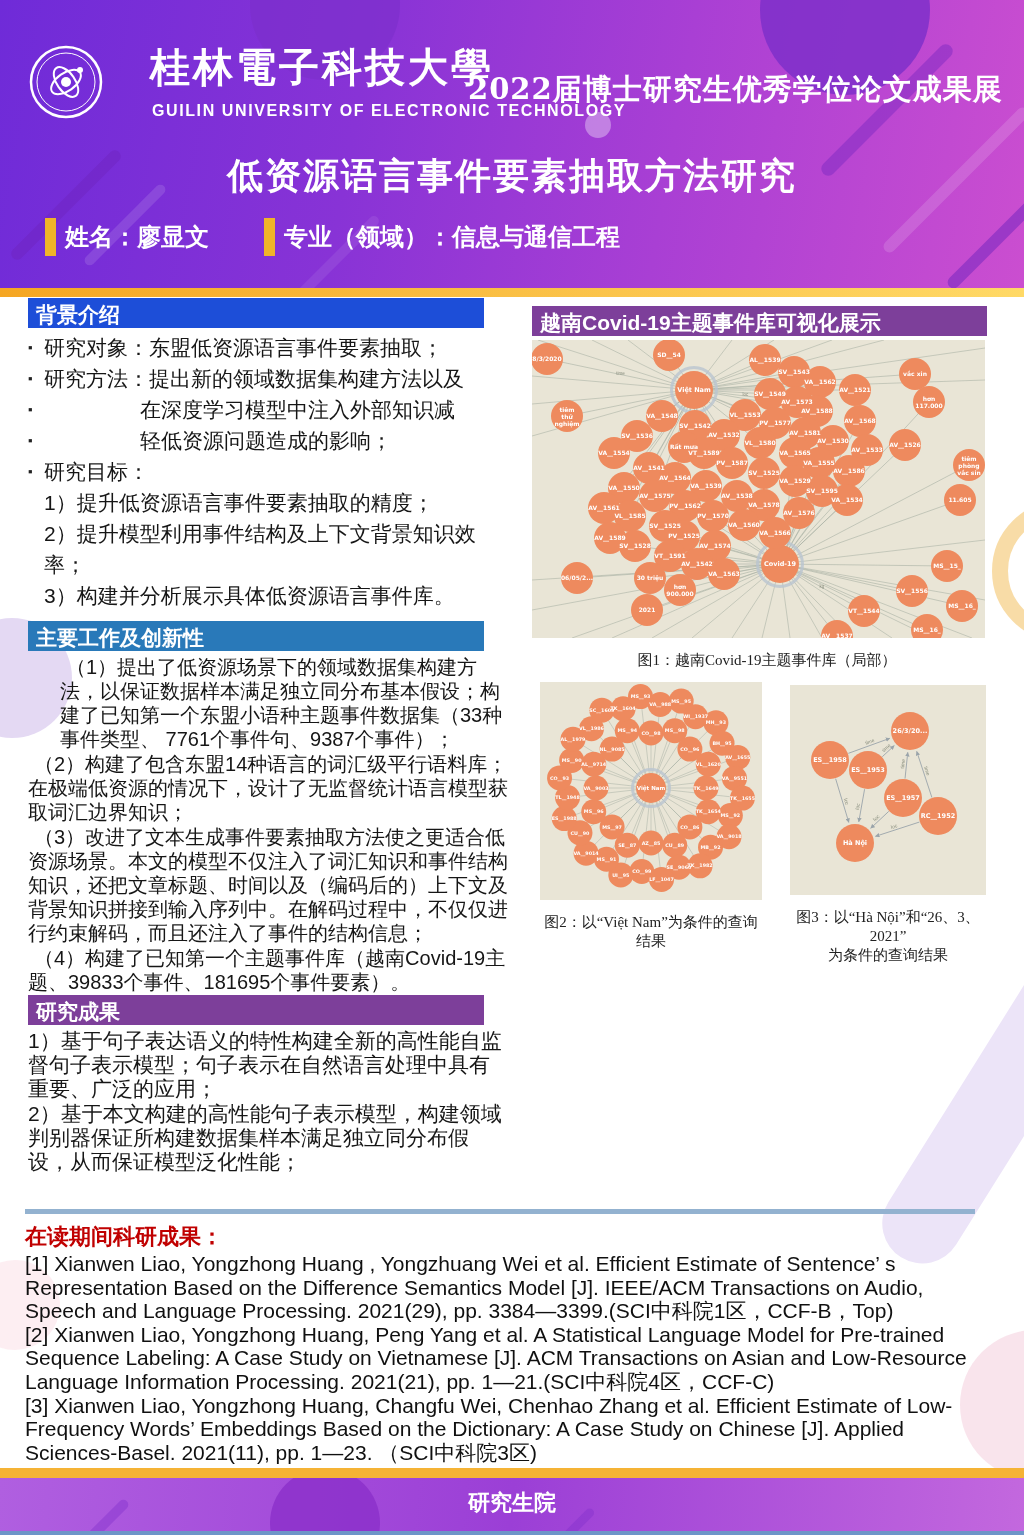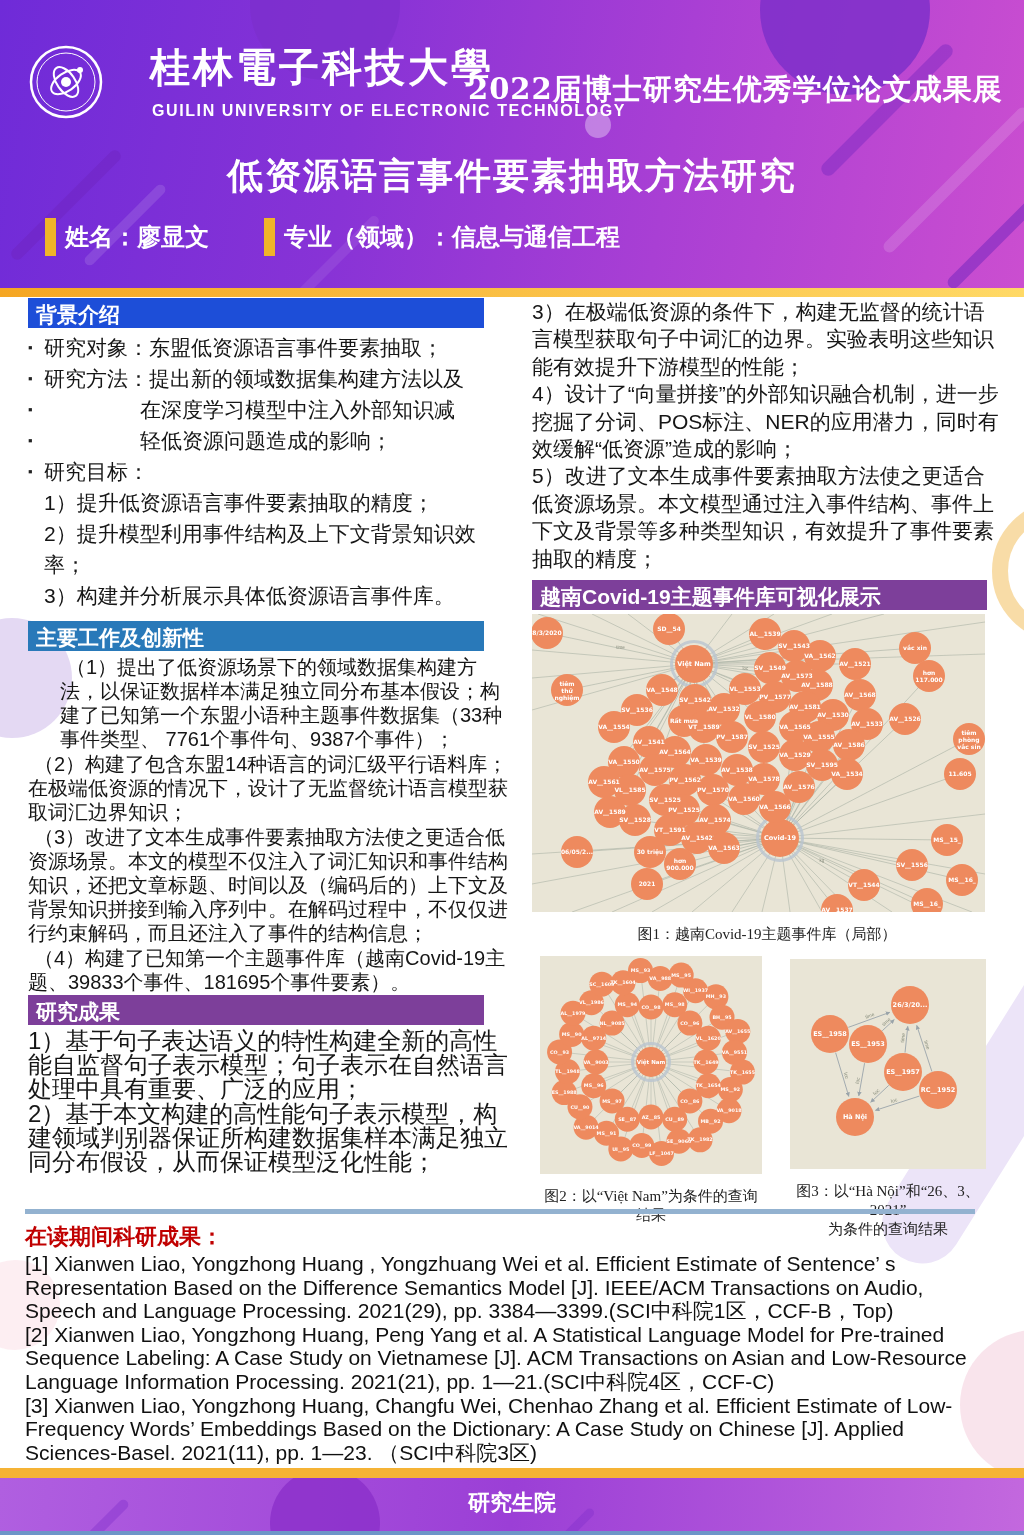--- a/index.html
+++ b/index.html
@@ -166,11 +166,6 @@
   </div>
 
   <div class="col-right">
-    <div class="rparas" id="right-paras">
-        <p>3）在极端低资源的条件下，构建无监督的统计语言模型获取句子中词汇的边界。实验表明这些知识能有效提升下游模型的性能；</p>
-        <p>4）设计了“向量拼接”的外部知识融合机制，进一步挖掘了分词、POS标注、NER的应用潜力，同时有效缓解“低资源”造成的影响；</p>
-        <p>5）改进了文本生成事件要素抽取方法使之更适合低资源场景。本文模型通过注入事件结构、事件上下文及背景等多种类型知识，有效提升了事件要素抽取的精度；</p>
-      </div>
 
     <div class="sec-head purple" style="width:439px;margin-top:8px;">越南Covid-19主题事件库可视化展示</div>
 

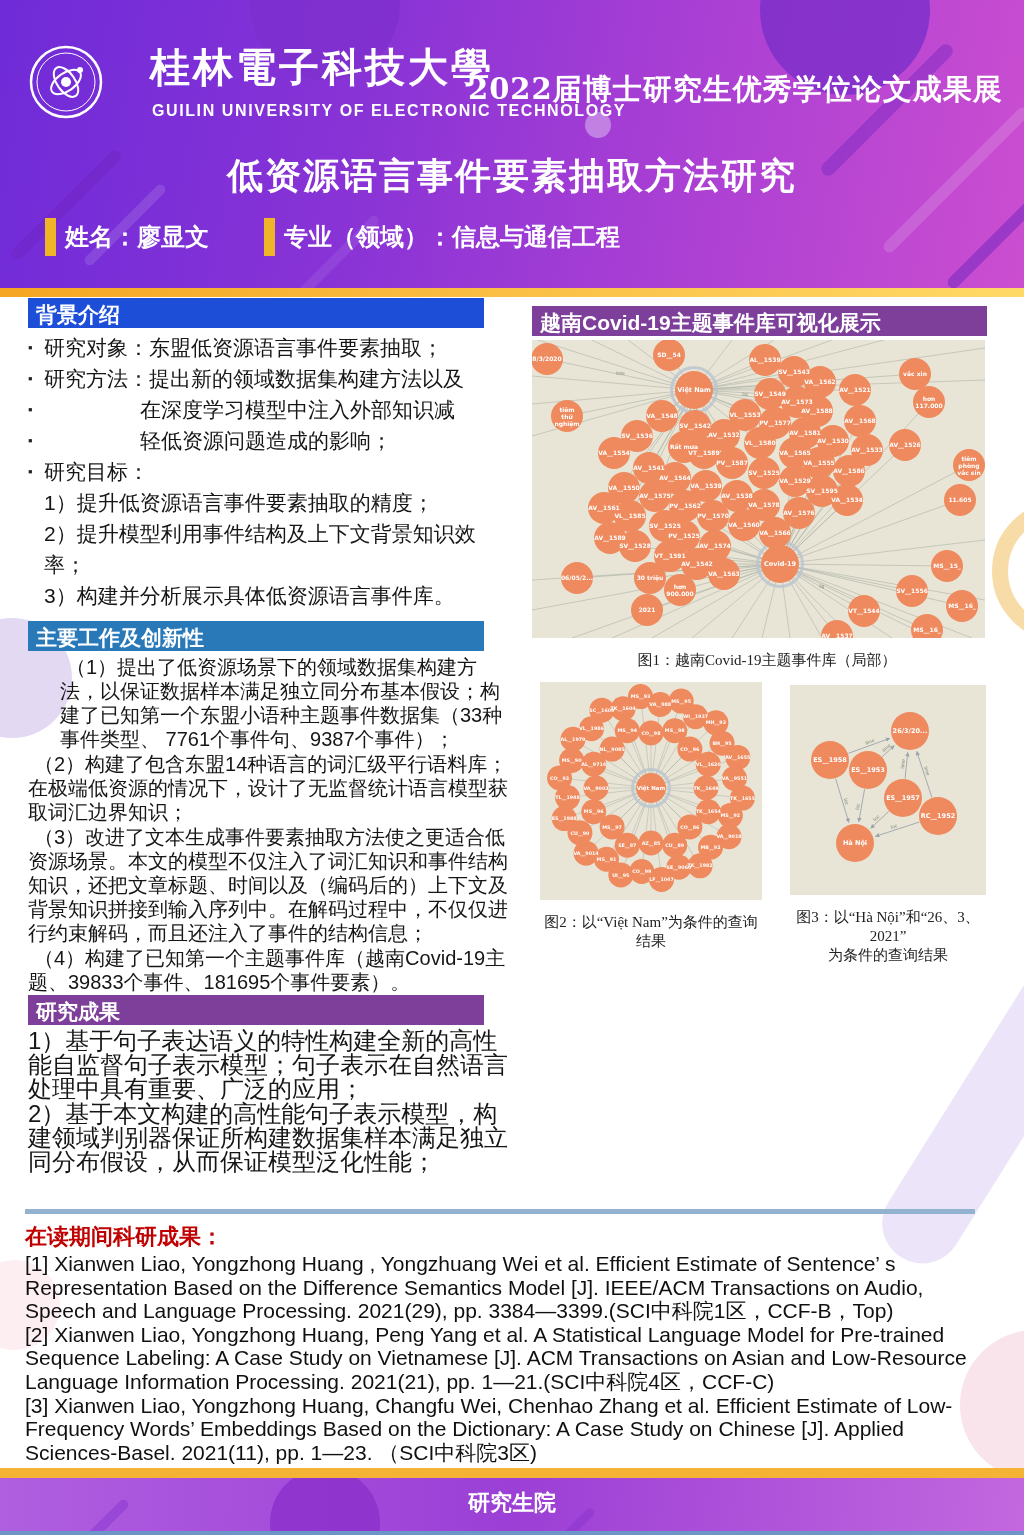--- a/index.html
+++ b/index.html
@@ -41,7 +41,7 @@
   .bg-text{flex:1;}
   .bg-text.ind{padding-left:96px;}
   .paras p{margin:0 0 1px 0;font-size:20px;line-height:24px;color:#161616;text-align:left;}
-  .paras.bigger p{font-size:24px;line-height:24px;}
+  .paras.bigger p{font-size:21px;line-height:24px;}
   .rparas p{margin:0;font-size:21px;line-height:27.4px;color:#161616;}
   
   .figbox{background:#e9e5d6;}

